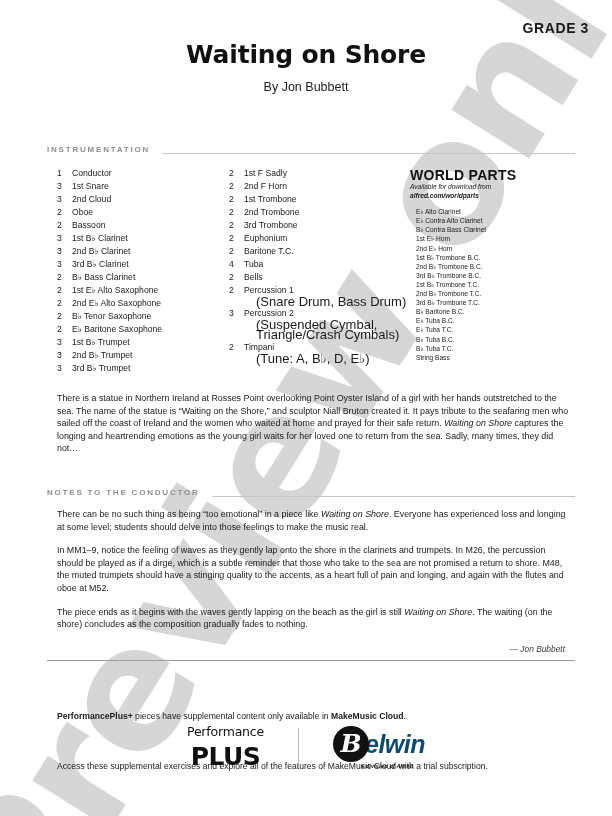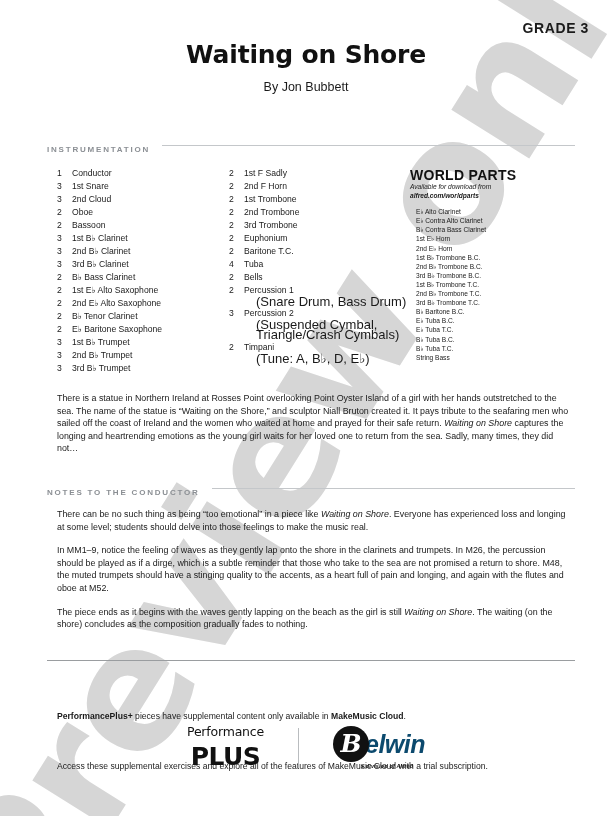--- a/index.html
+++ b/index.html
@@ -81,7 +81,7 @@
   
   .section-head {
     display: flex;
-    align-items: flex-start;
+    align-items: flex-end;
     gap: 12px;
     margin-bottom: 0;
   }

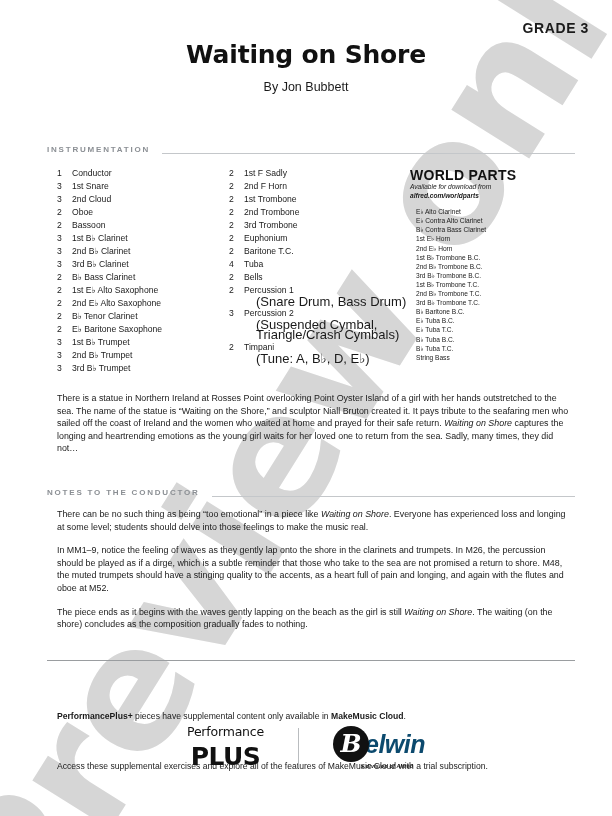--- a/index.html
+++ b/index.html
@@ -374,7 +374,7 @@
           </div>
           <div class="instr-row">
             <span class="instr-qty">2</span>
-            <span class="instr-name">B♭ Tenor Clarinet</span>
+            <span class="instr-name">B♭ Tenor Saxophone</span>
           </div>
           <div class="instr-row">
             <span class="instr-qty">2</span>

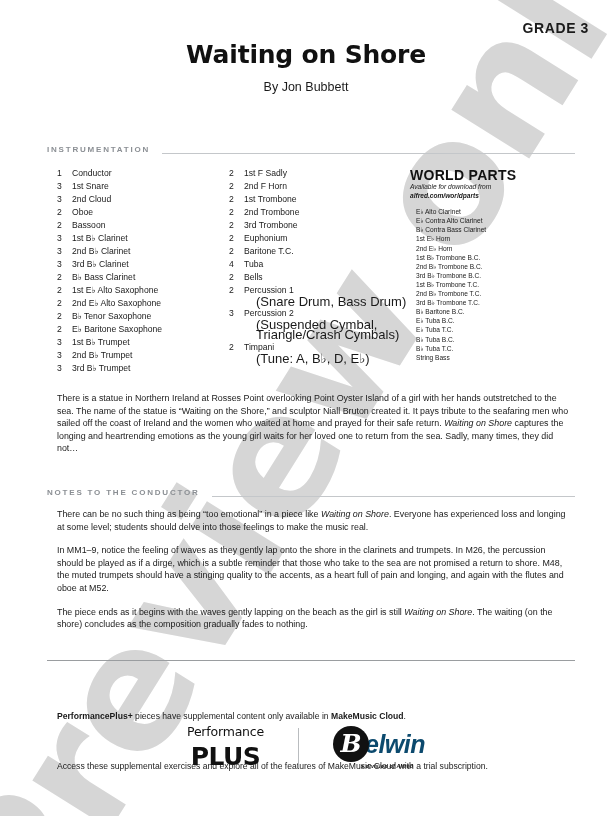--- a/index.html
+++ b/index.html
@@ -492,6 +492,7 @@
       <p><span>There can be no such thing as being “too emotional” in a piece like </span><em>Waiting on Shore</em><span>. Everyone has experienced loss and longing at some level; students should delve into those feelings to make the music real.</span></p>
       <p>In MM1–9, notice the feeling of waves as they gently lap onto the shore in the clarinets and trumpets. In M26, the percussion should be played as if a dirge, which is a subtle reminder that those who take to the sea are not promised a return to shore. M48, the muted trumpets should have a stinging quality to the accents, as a heart full of pain and longing, and again with the flutes and oboe at M52.</p>
       <p><span>The piece ends as it begins with the waves gently lapping on the beach as the girl is still </span><em>Waiting on Shore</em><span>. The waiting (on the shore) concludes as the composition gradually fades to nothing.</span></p>
+      <div class="signature">— Jon Bubbett</div>
     </div>
   </div>
 

